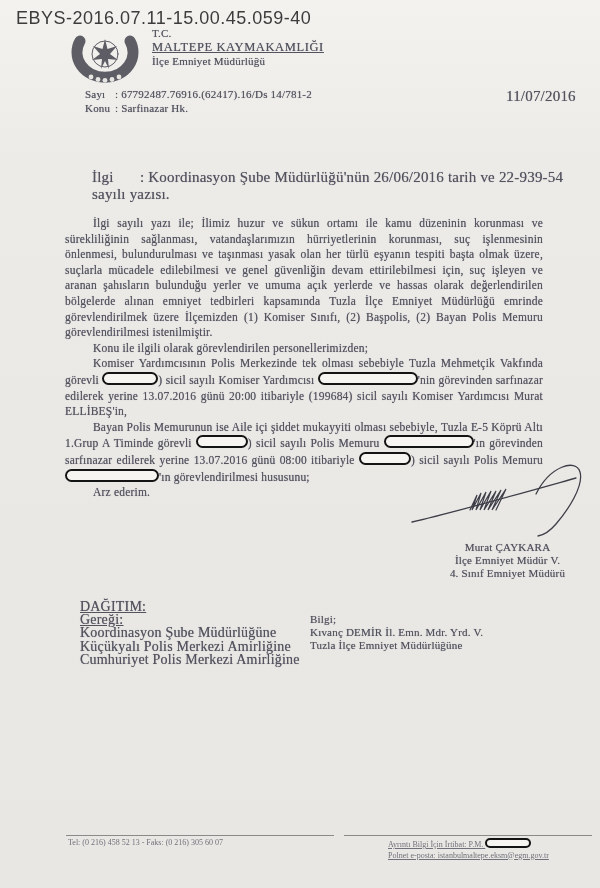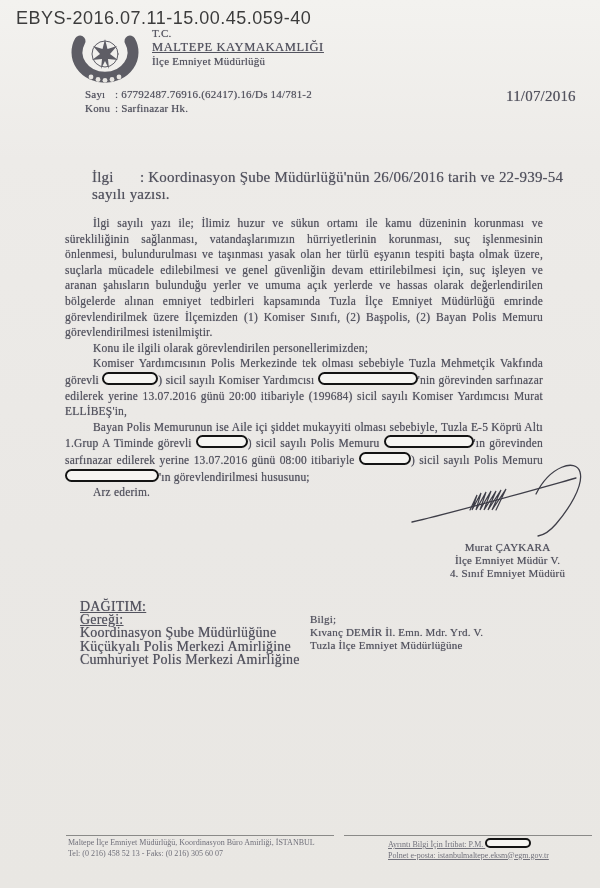--- a/index.html
+++ b/index.html
@@ -135,7 +135,6 @@
   <div class="foot-rule fr-right"></div>
 
   <div class="footer-left">
-    <div>Maltepe İlçe Emniyet Müdürlüğü, Koordinasyon Büro Amirliği, İSTANBUL</div>
     <div>Tel: (0 216) 458 52 13 - Faks: (0 216) 305 60 07</div>
   </div>
 

